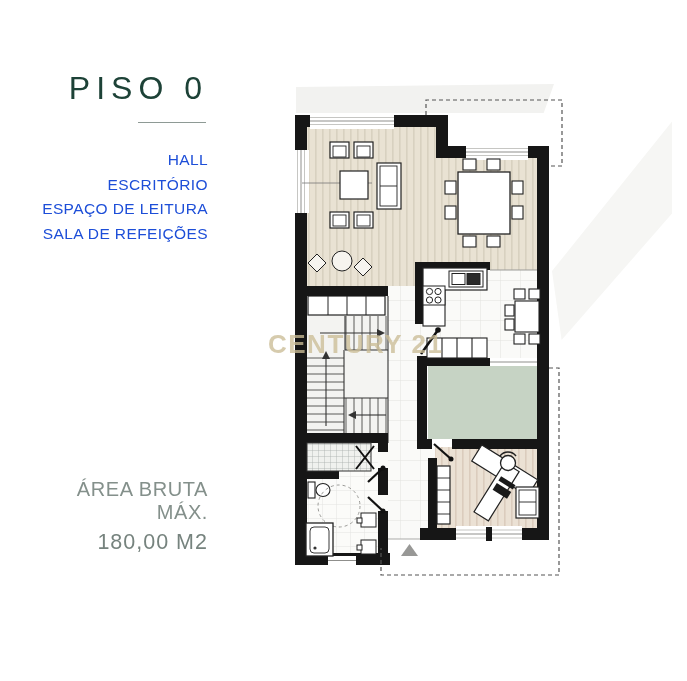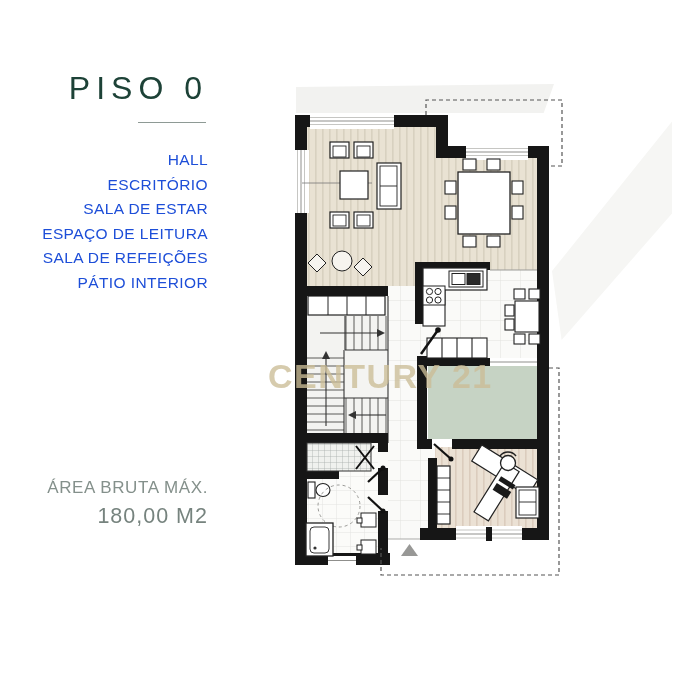--- a/index.html
+++ b/index.html
@@ -294,7 +294,6 @@
     <div id="room-list">
       <div>HALL</div>
       <div>ESCRITÓRIO</div>
-      <div>SALA DE ESTAR</div>
       <div>ESPAÇO DE LEITURA</div>
       <div>SALA DE REFEIÇÕES</div>
       <div>PÁTIO INTERIOR</div>

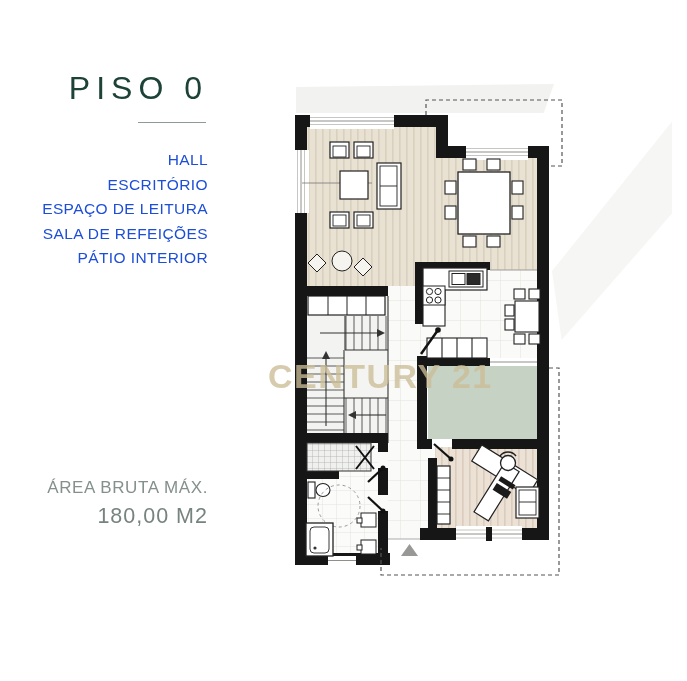--- a/index.html
+++ b/index.html
@@ -296,7 +296,6 @@
       <div>ESCRITÓRIO</div>
       <div>ESPAÇO DE LEITURA</div>
       <div>SALA DE REFEIÇÕES</div>
-      <div>PÁTIO INTERIOR</div>
     </div>
   </div>
 

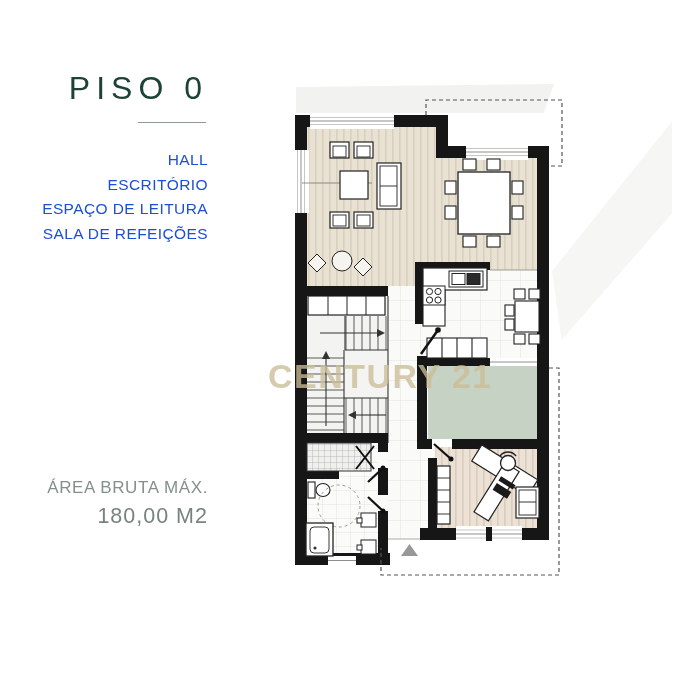--- a/index.html
+++ b/index.html
@@ -20,8 +20,8 @@
   #area-block{position:absolute;left:30px;top:478px;width:178px;text-align:right;z-index:2;}
   #area-label{font-size:17px;color:#84908b;letter-spacing:0.6px;}
   #area-value{margin-top:6px;font-size:21.5px;color:#76837e;letter-spacing:1px;}
-  #watermark{position:absolute;left:268px;top:329px;z-index:3;font-size:34px;font-weight:bold;
-             letter-spacing:1.5px;color:rgba(203,188,150,0.78);white-space:nowrap;margin-top:28px;}
+  #watermark{position:absolute;left:268px;top:329px;z-index:3;font-size:26px;font-weight:bold;
+             letter-spacing:1.5px;color:rgba(203,188,150,0.78);white-space:nowrap;}
 </style>
 </head>
 <body>

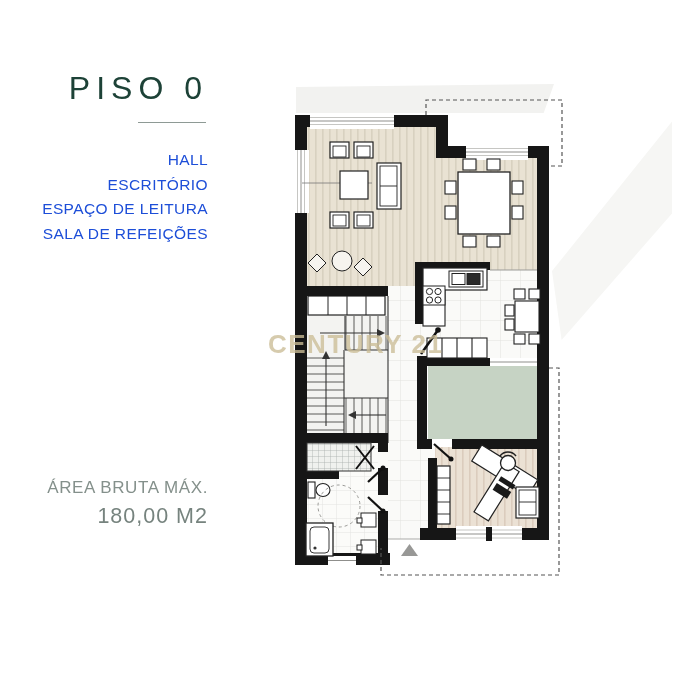--- a/index.html
+++ b/index.html
@@ -18,7 +18,7 @@
   #room-list{margin-top:25px;font-size:15.5px;line-height:24.6px;color:#1d4ed8;
              letter-spacing:0.4px;}
   #area-block{position:absolute;left:30px;top:478px;width:178px;text-align:right;z-index:2;}
-  #area-label{font-size:17px;color:#84908b;letter-spacing:0.6px;}
+  #area-label{font-size:20px;color:#84908b;letter-spacing:0.6px;}
   #area-value{margin-top:6px;font-size:21.5px;color:#76837e;letter-spacing:1px;}
   #watermark{position:absolute;left:268px;top:329px;z-index:3;font-size:26px;font-weight:bold;
              letter-spacing:1.5px;color:rgba(203,188,150,0.78);white-space:nowrap;}

